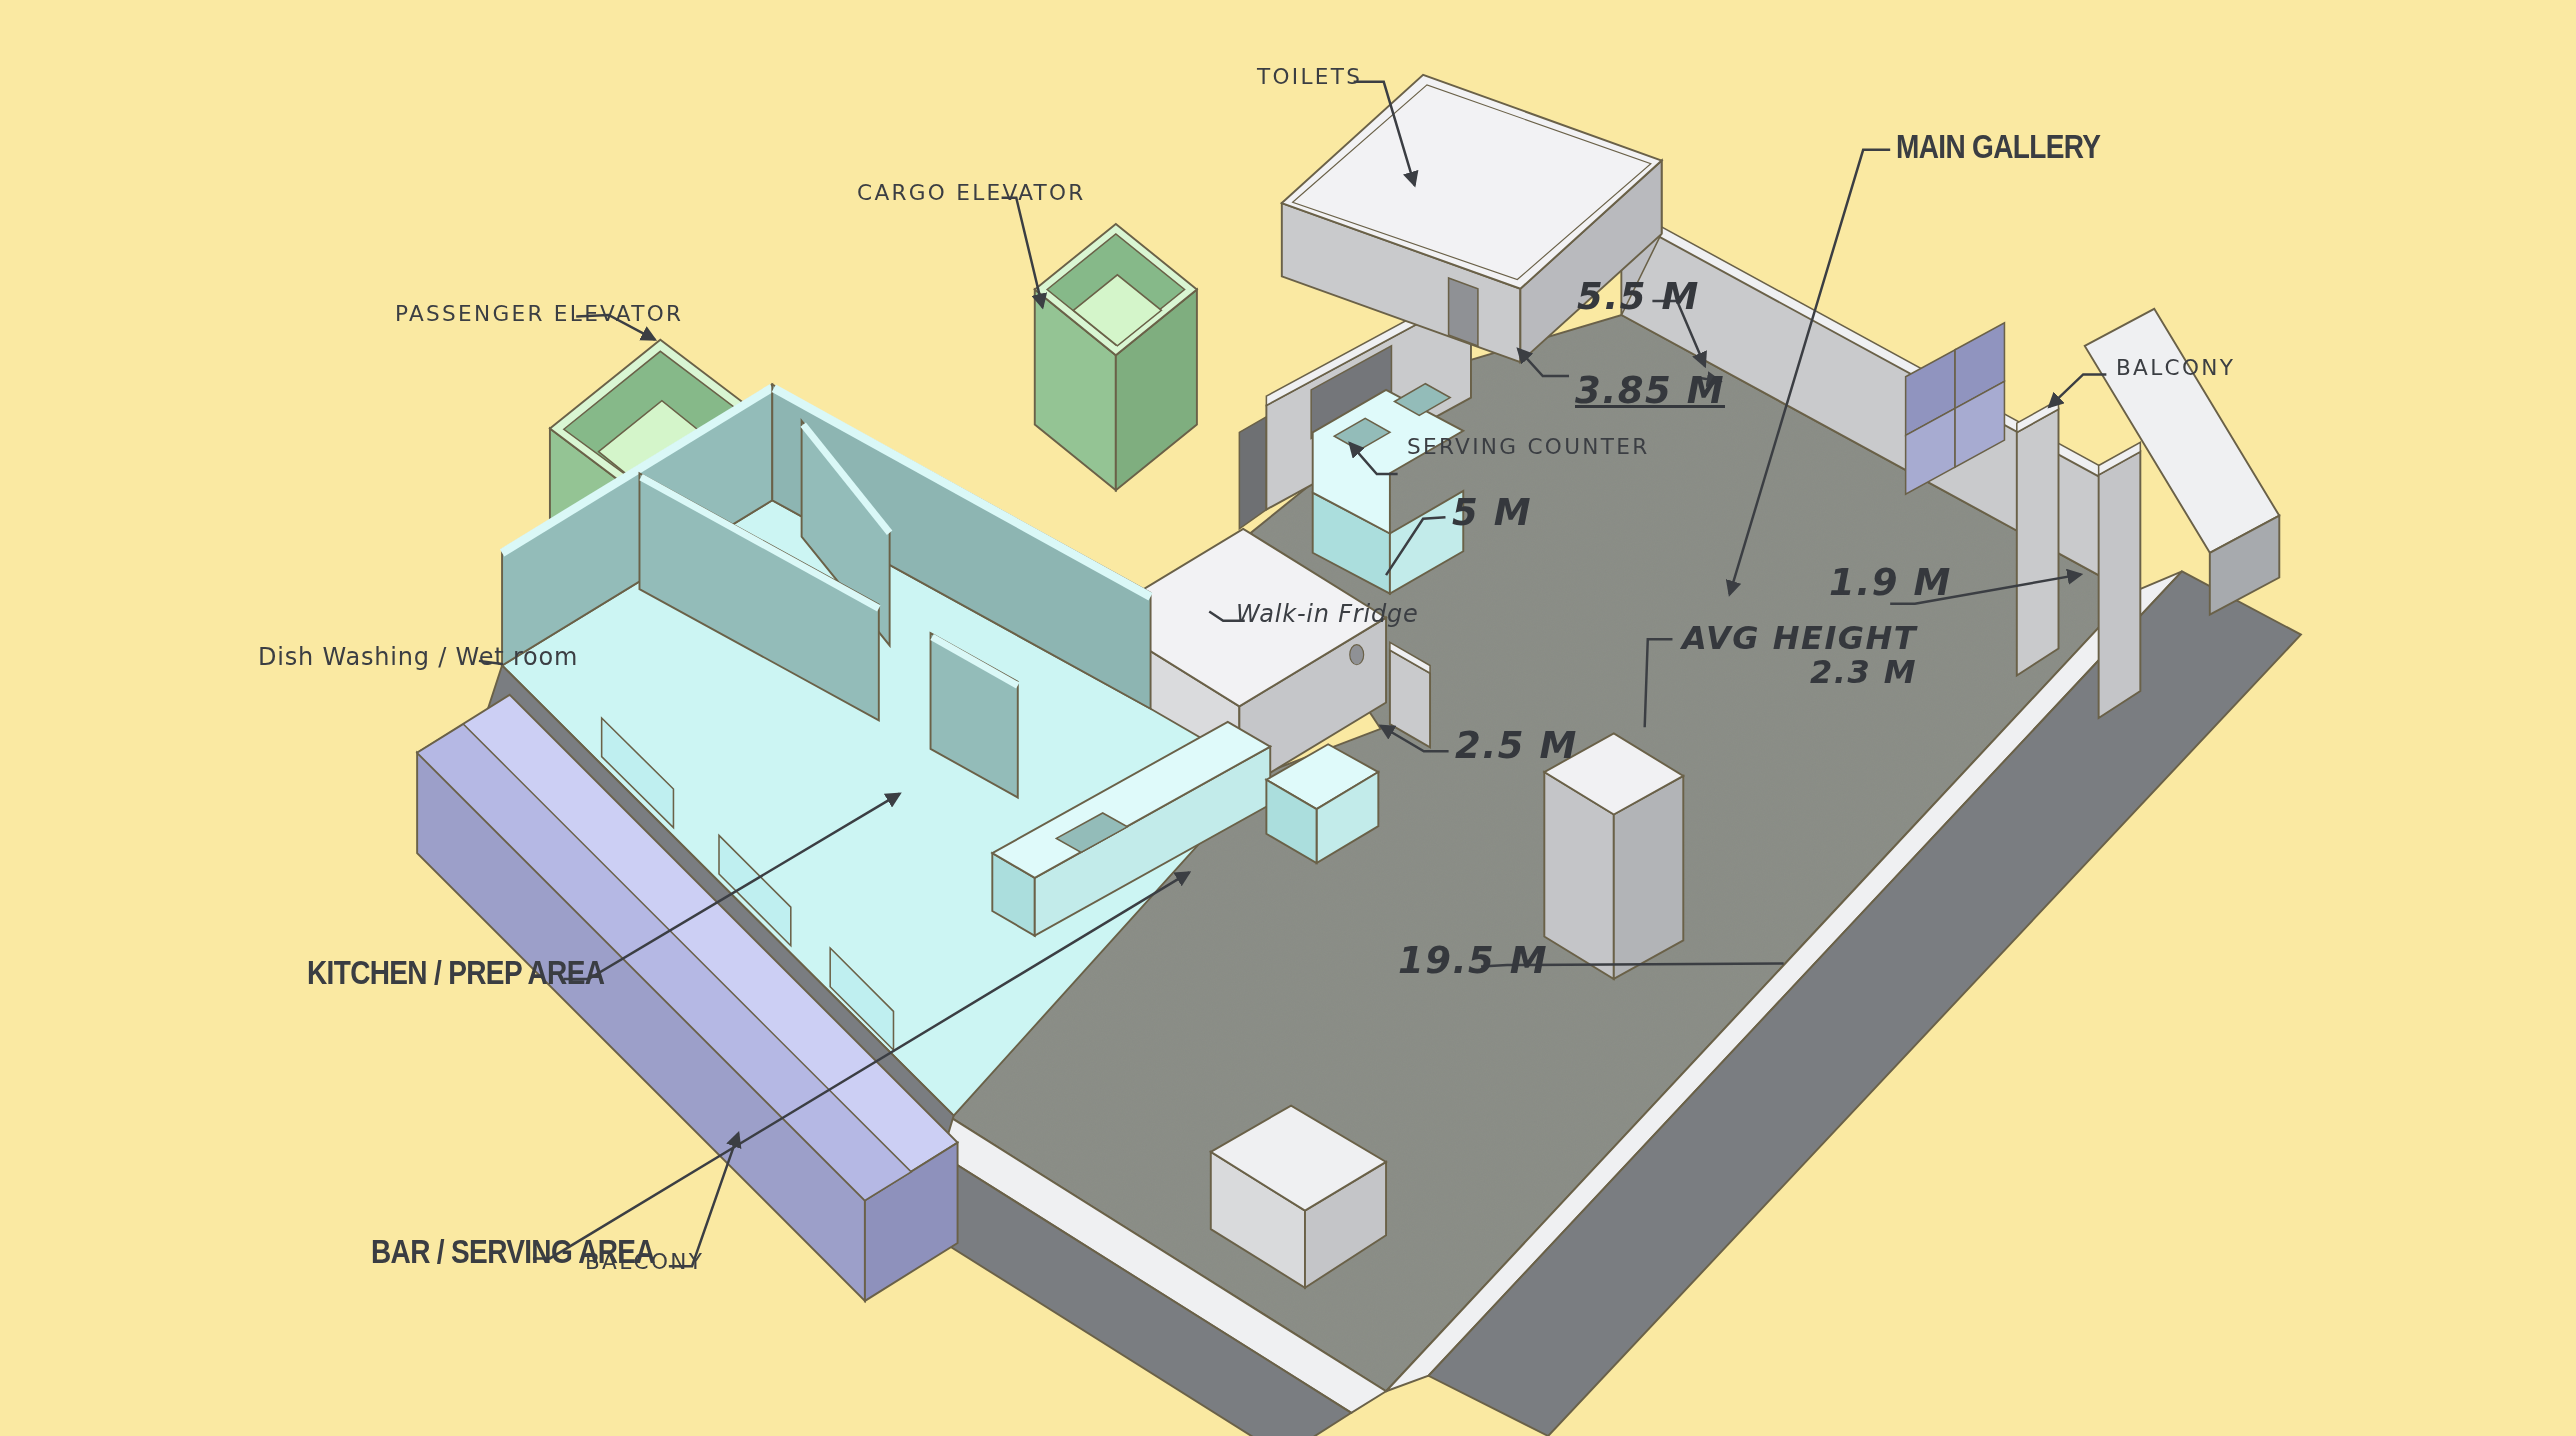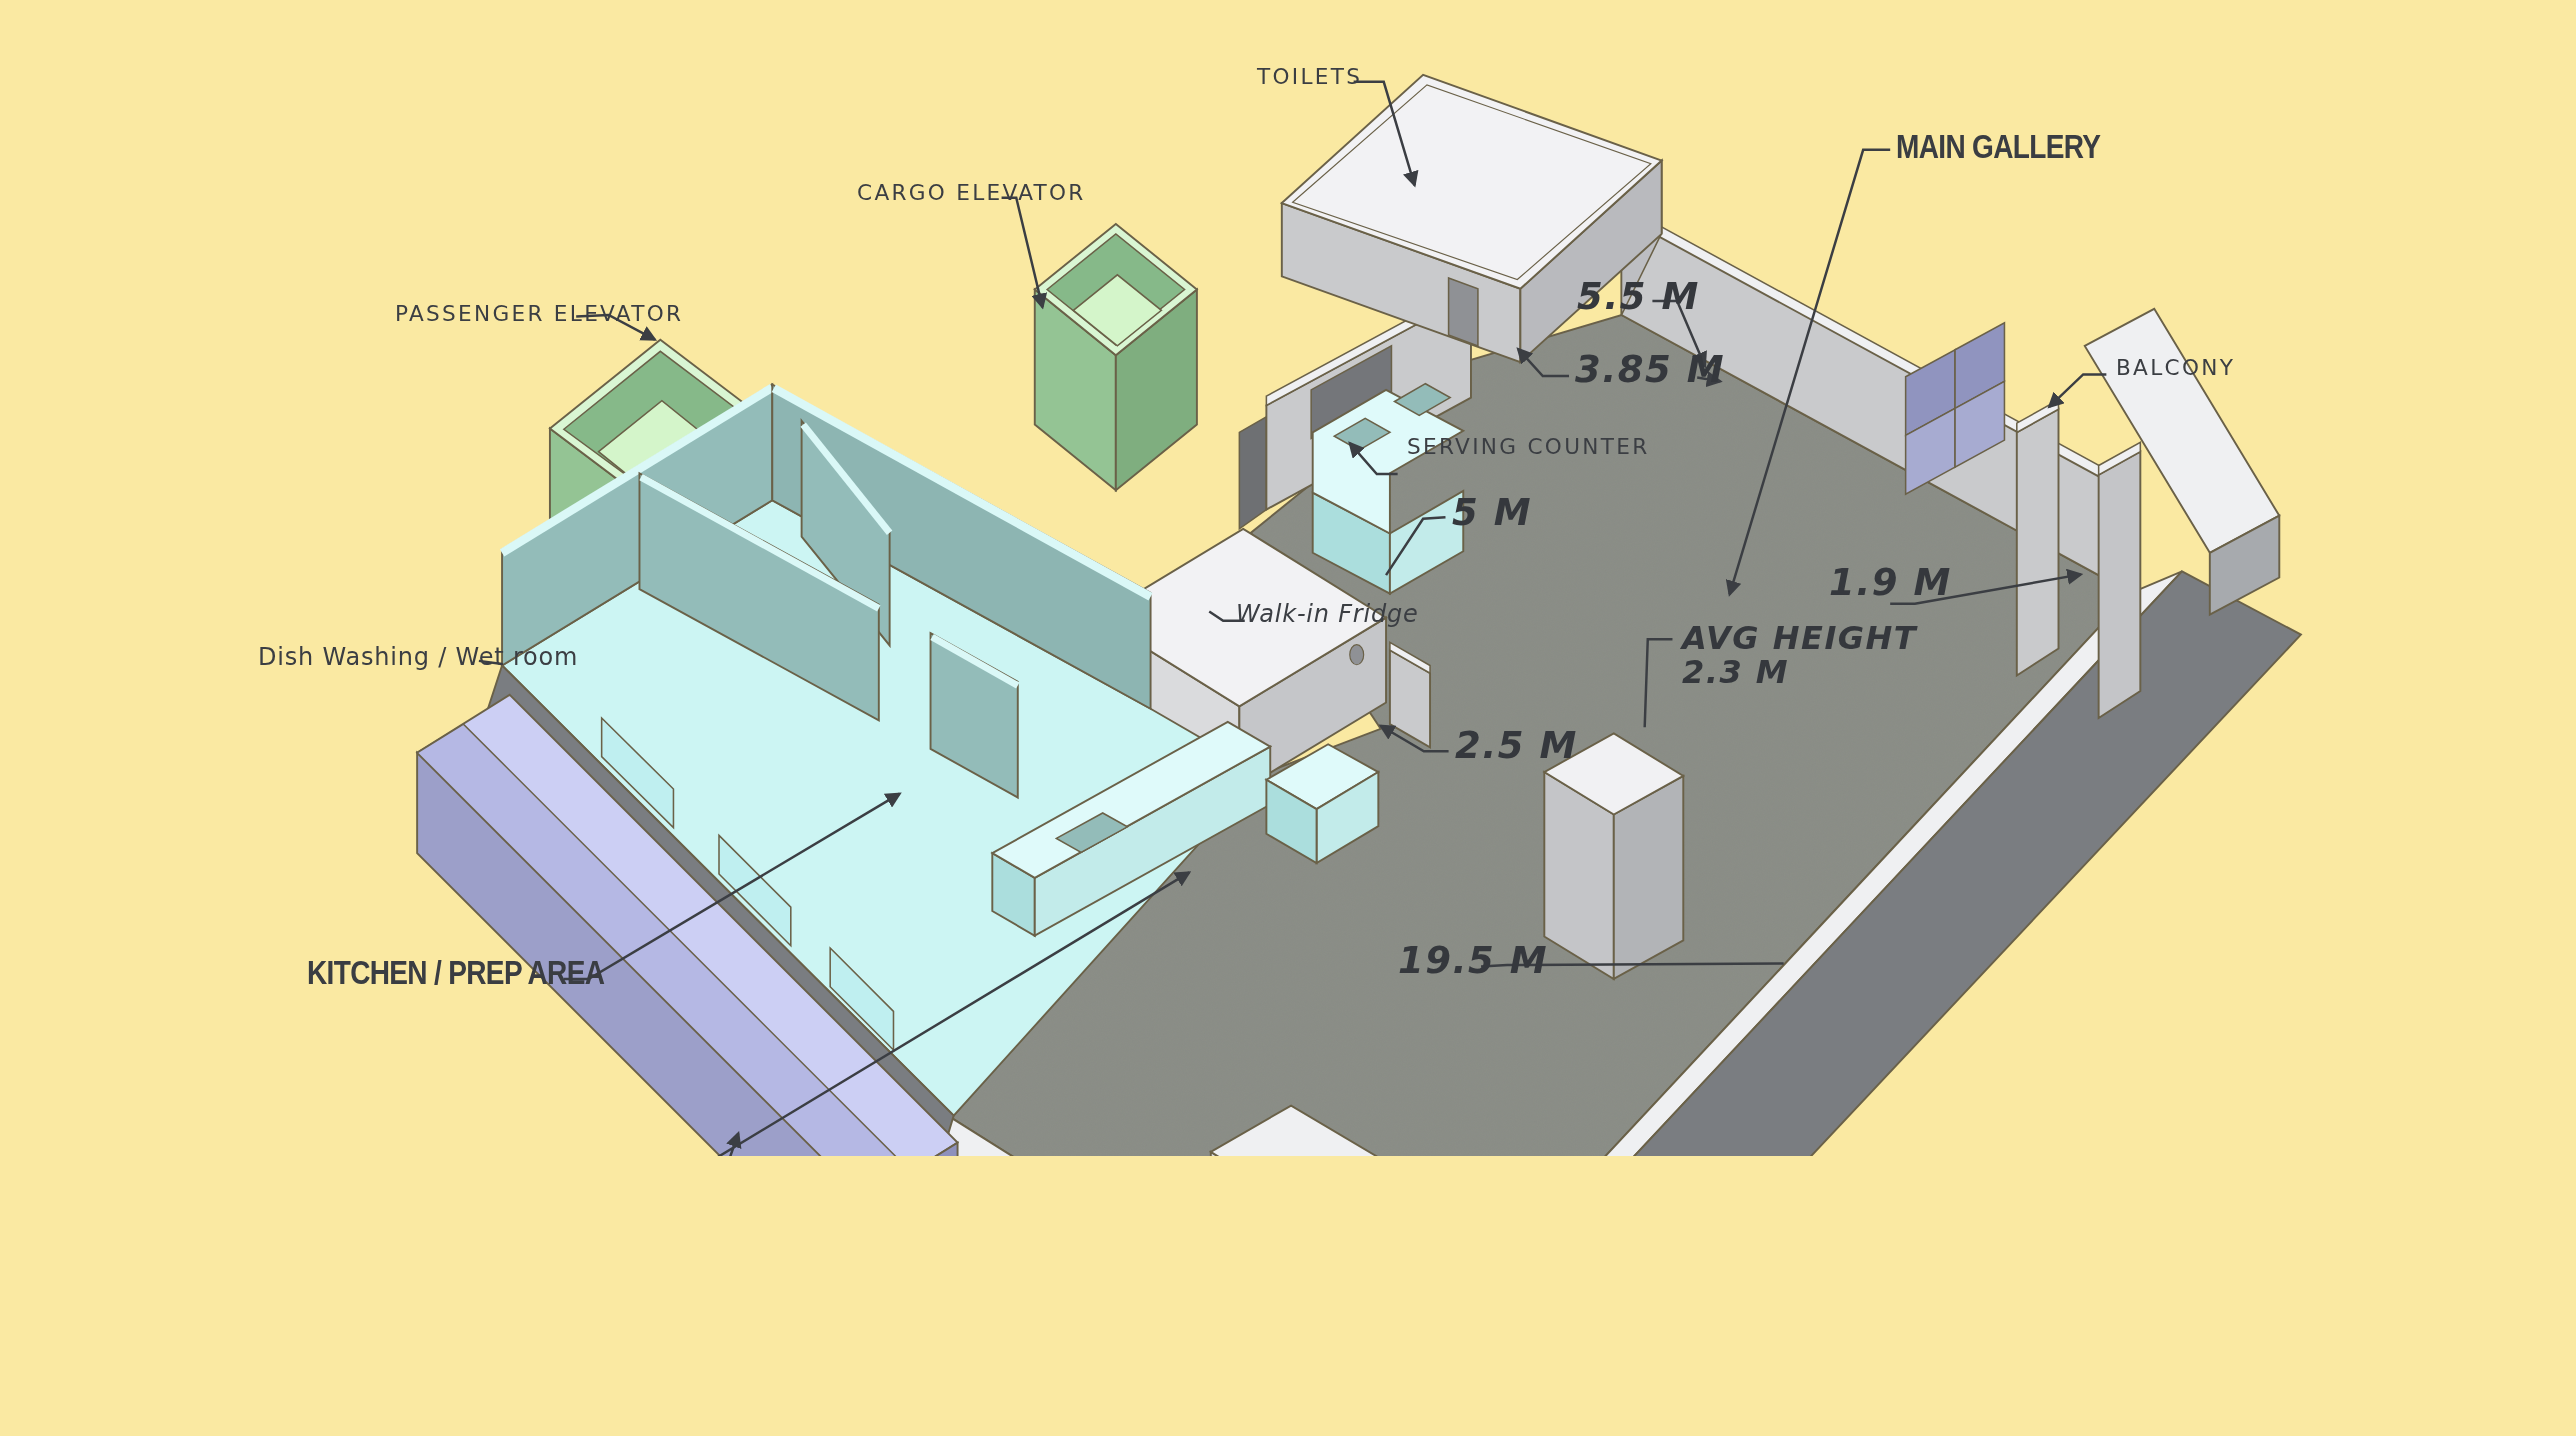--- a/index.html
+++ b/index.html
@@ -6,8 +6,8 @@
     --bg:#FAE9A2; --ink:#3B3E43; --outline:#6A6148;
   }
   html,body{margin:0;padding:0;background:var(--bg);}
-  #scene{position:relative;width:2576px;height:1156px;background:var(--bg);overflow:hidden;
-         font-family:"DejaVu Sans", sans-serif;color:var(--ink);}
+  #scene{position:relative;width:2576px;height:1436px;background:var(--bg);overflow:hidden;
+         font-family:"DejaVu Sans", sans-serif;color:var(--ink);text-align:right;}
   #scene svg{position:absolute;left:0;top:0;}
   .label{position:absolute;white-space:nowrap;line-height:1.05;}
   .hand{font-size:21.6px;letter-spacing:2.3px;color:var(--ink);}

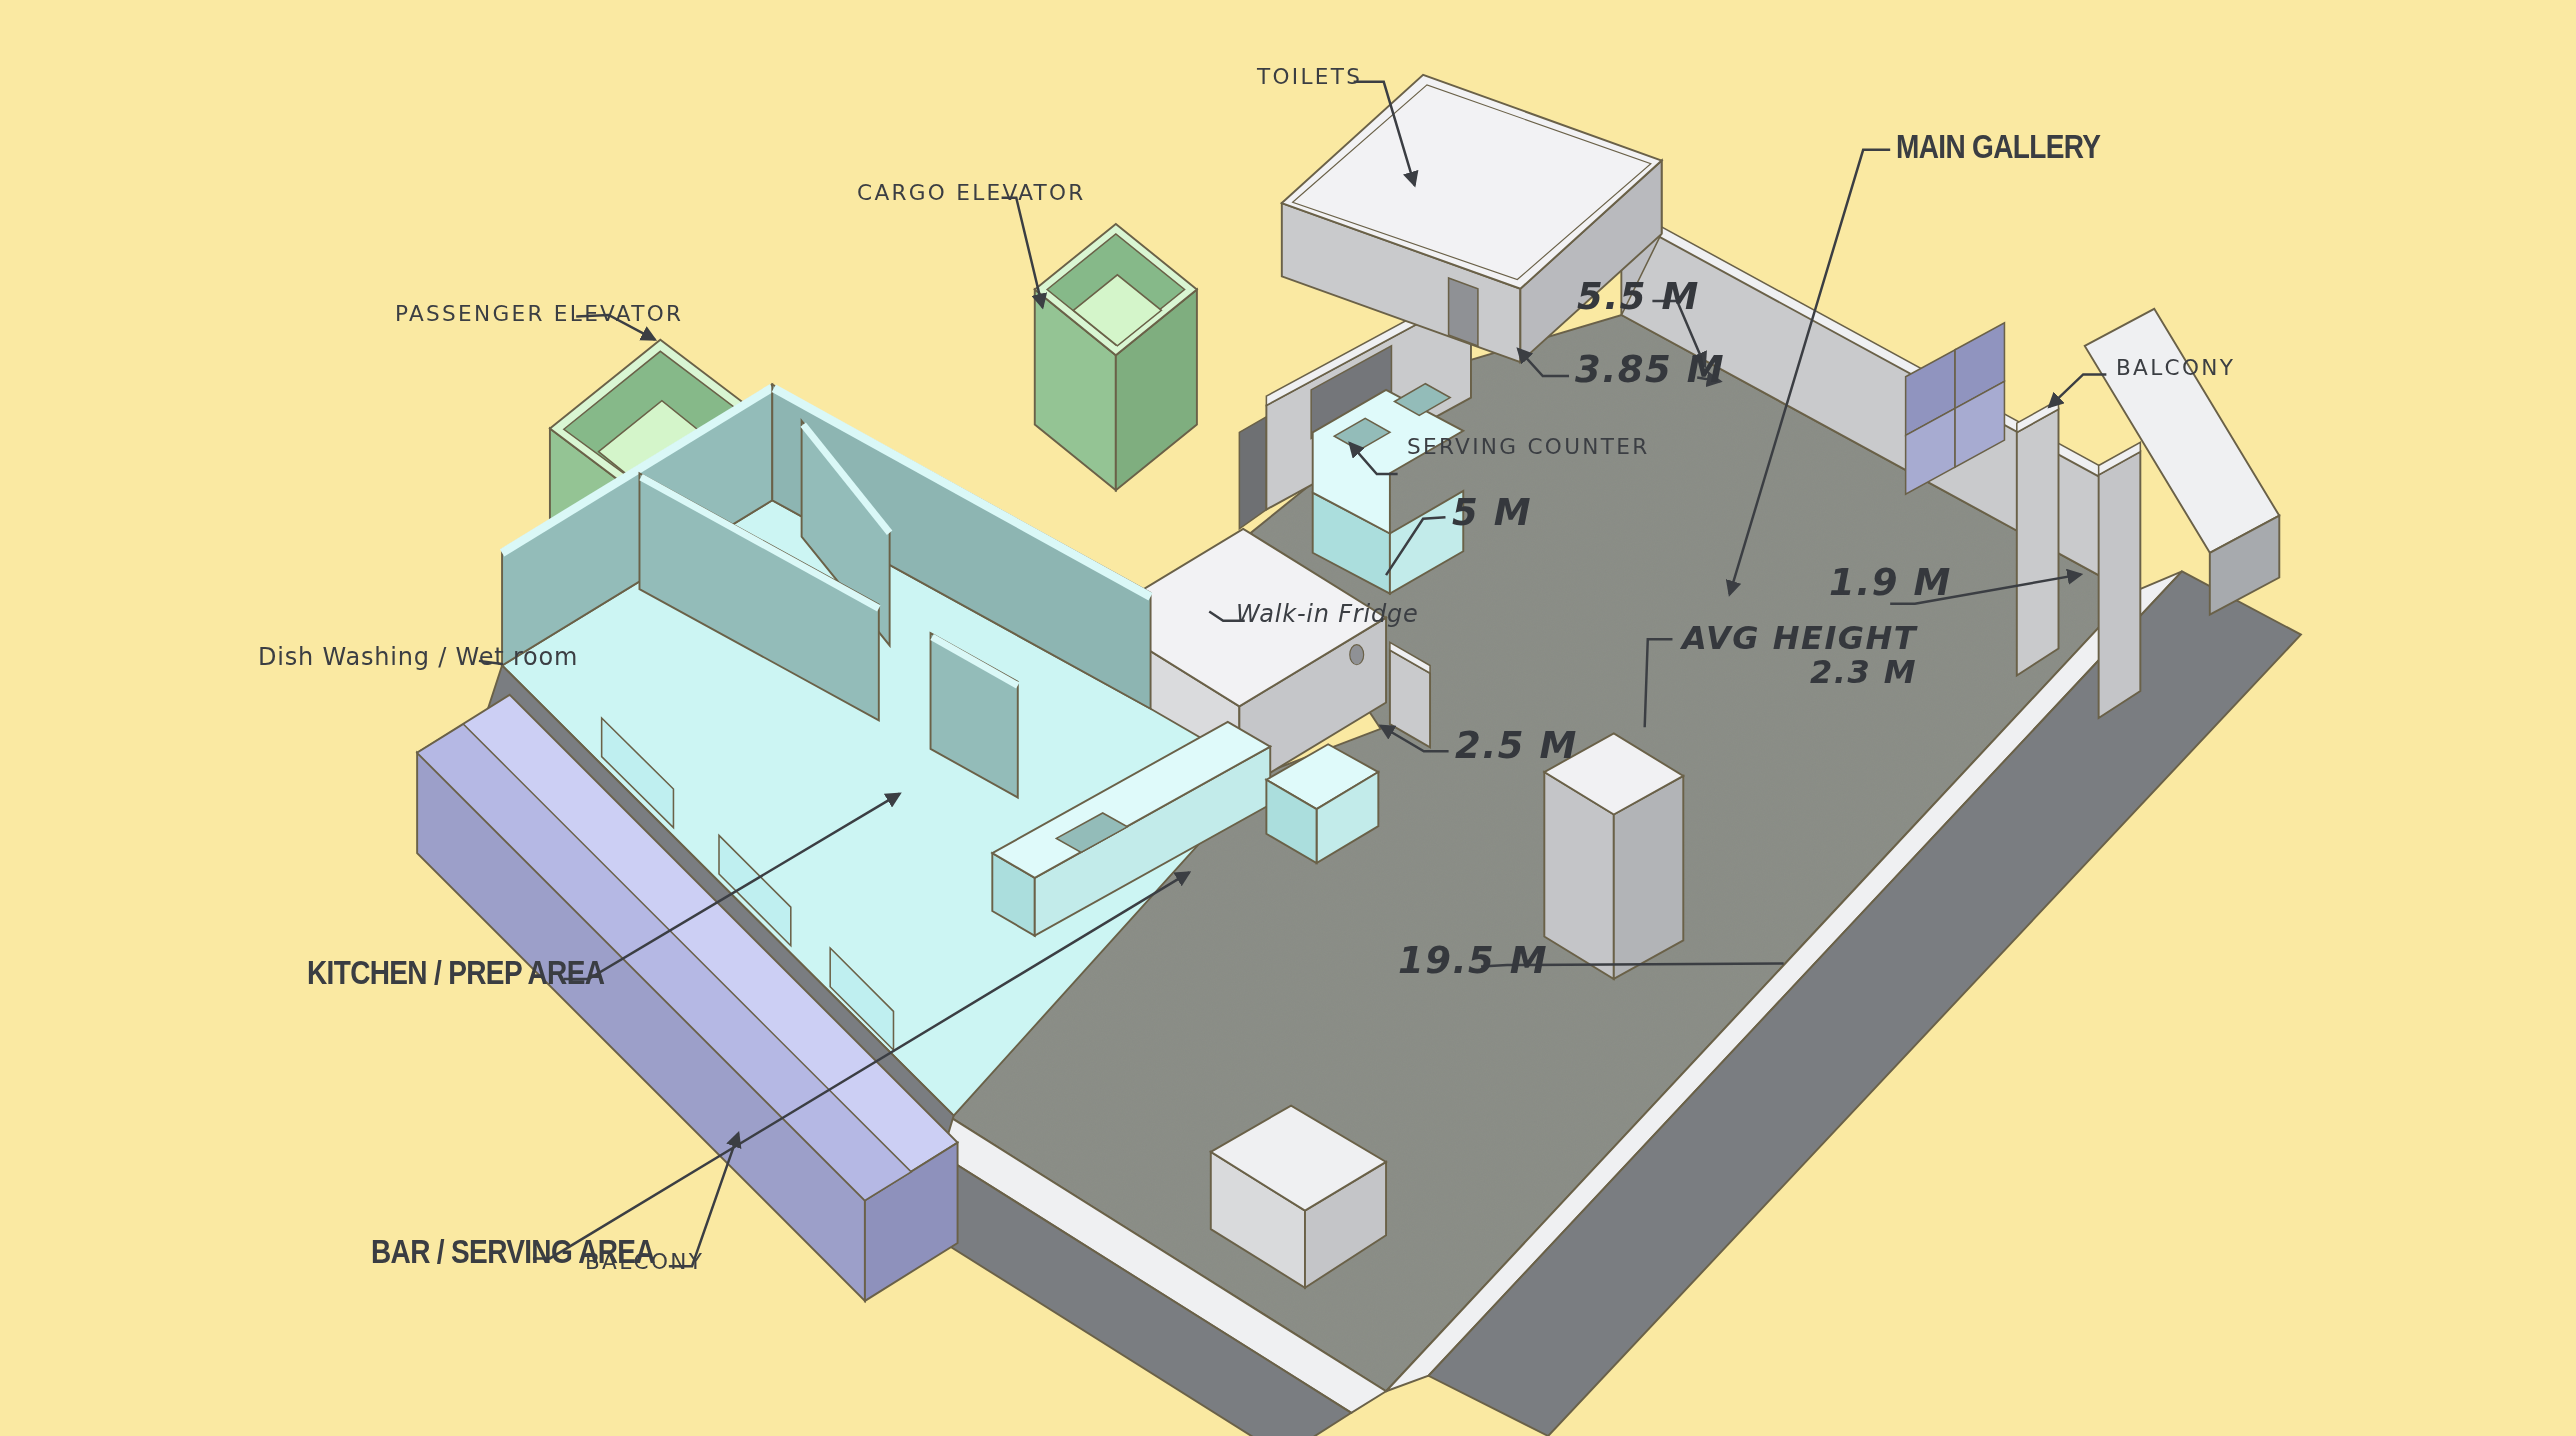--- a/index.html
+++ b/index.html
@@ -211,7 +211,7 @@
   <div class="label hand" style="left:585px;top:1251px;">BALCONY</div>
 
   <div class="label marker" style="left:1577px;top:278px;">5.5 M</div>
-  <div class="label marker" style="left:1575px;top:351px;">3.85 M</div>
+  <div class="label marker" style="left:1575px;top:372px;text-decoration:underline;">3.85 M</div>
   <div class="label marker" style="left:1452px;top:494px;">5 M</div>
   <div class="label marker" style="left:1829px;top:564px;">1.9 M</div>
   <div class="label marker" style="left:1455px;top:727px;">2.5 M</div>

